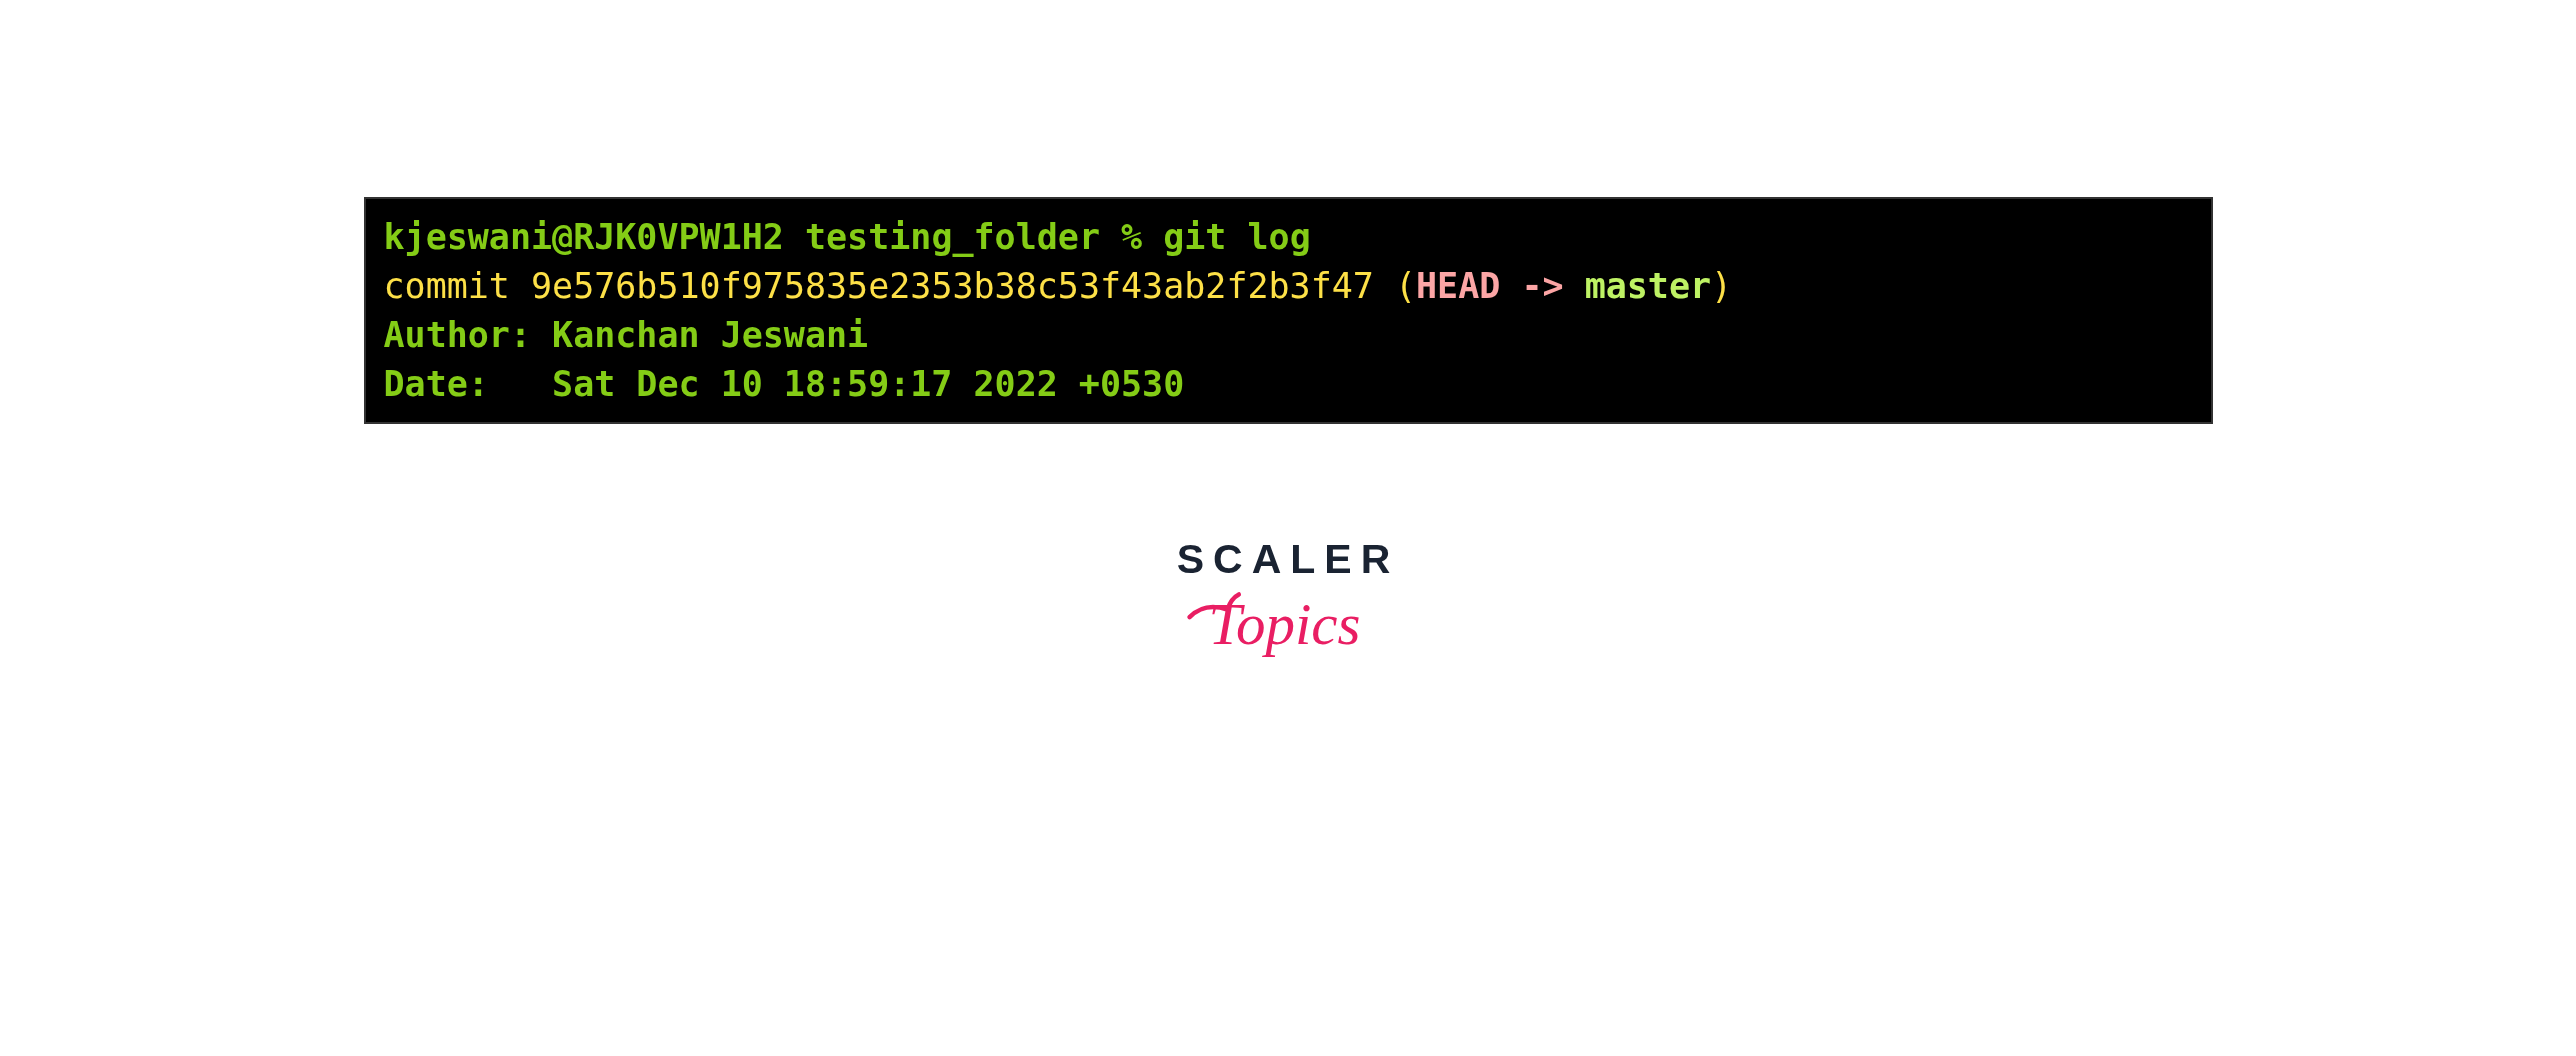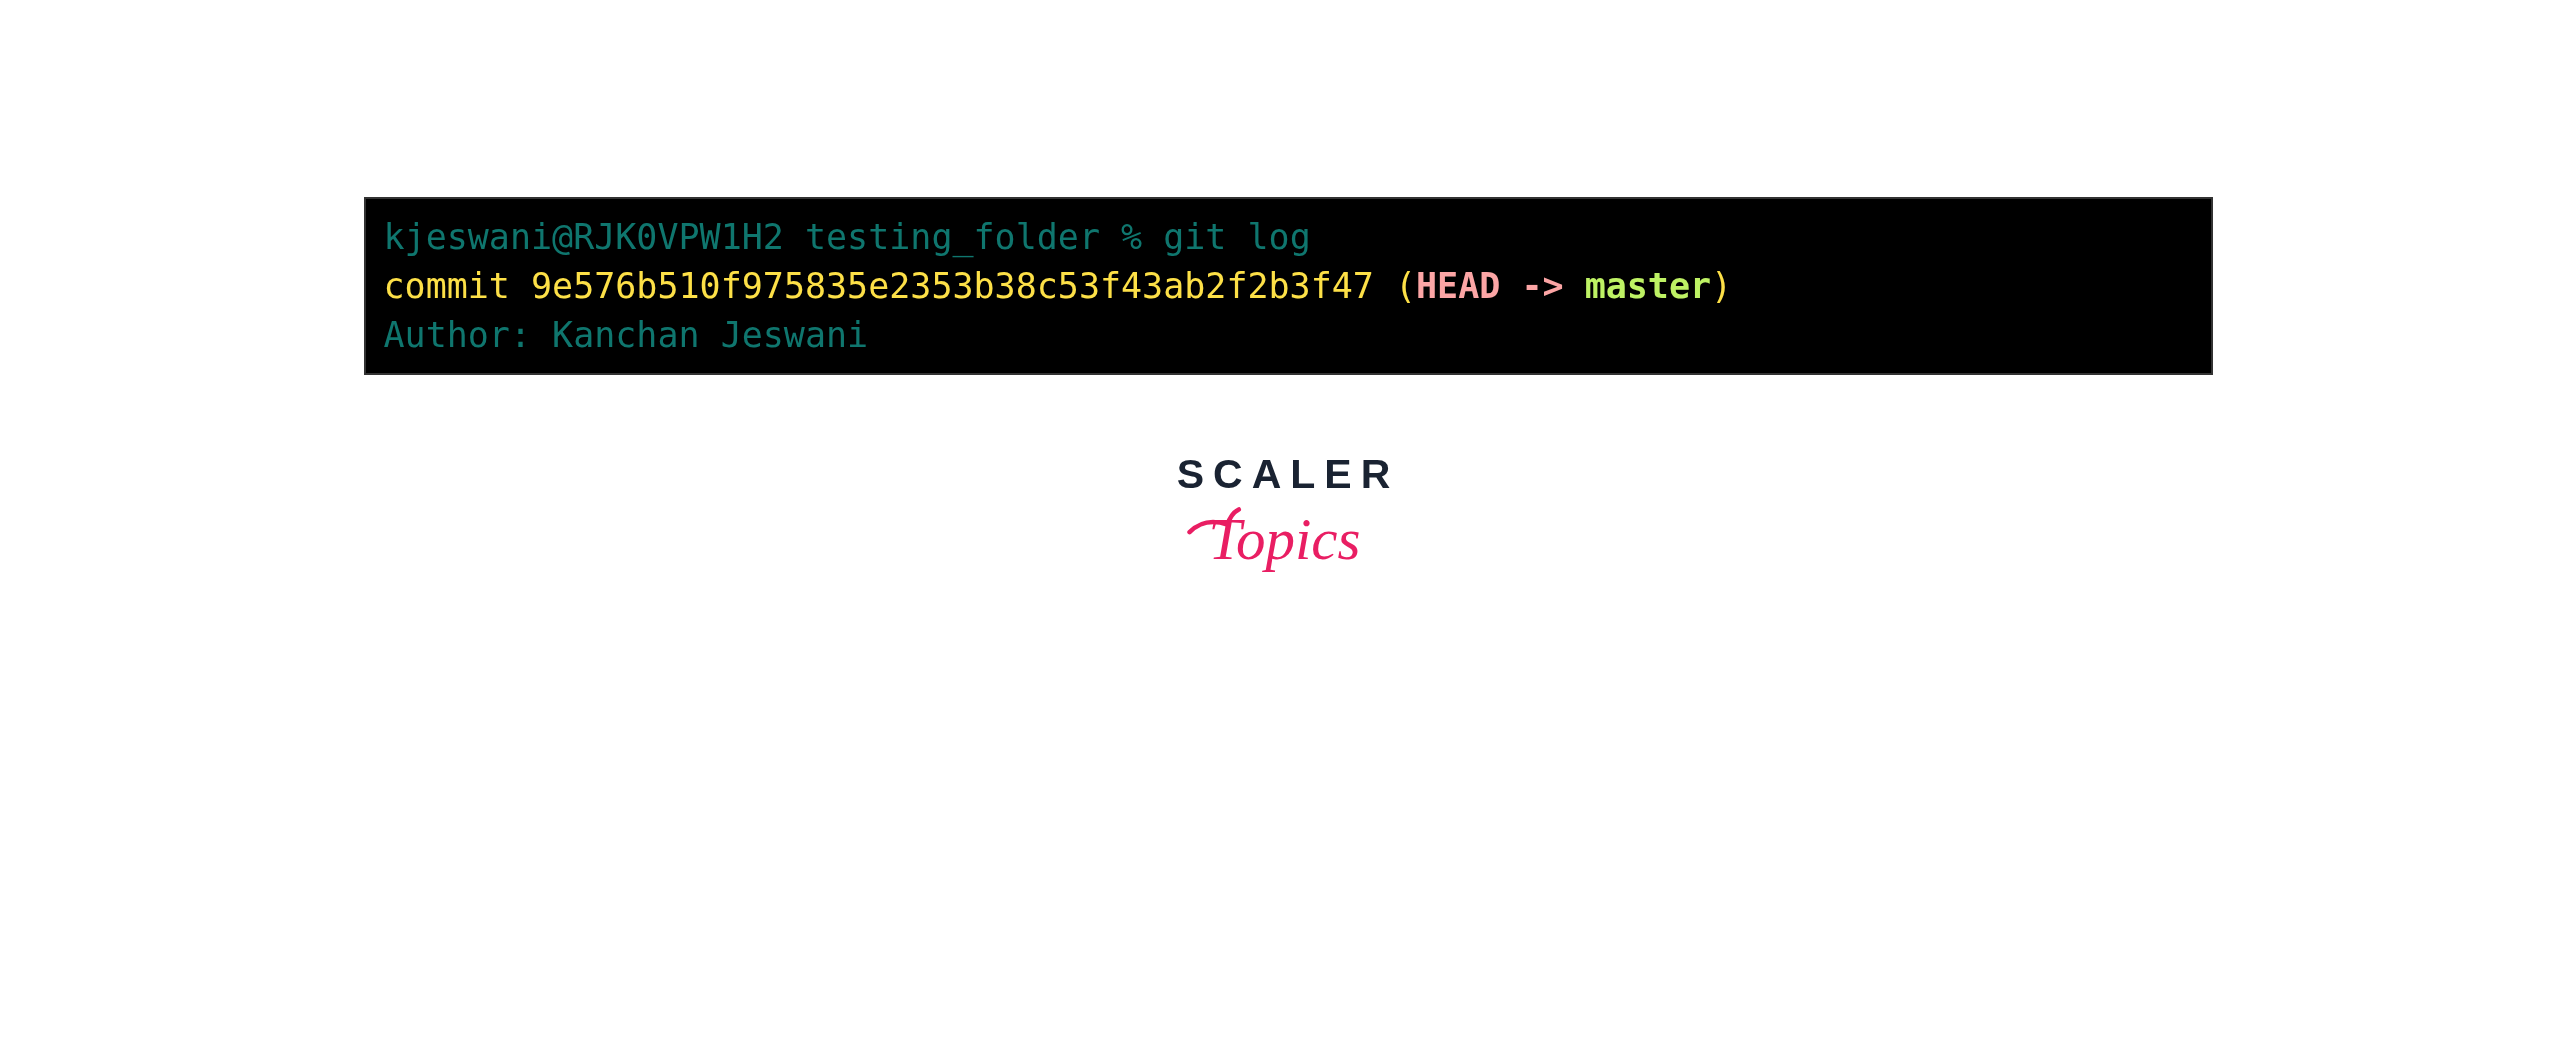--- a/index.html
+++ b/index.html
@@ -34,7 +34,8 @@
     }
     
     .txt-white {
-      color: #0f766e;
+      color: #84cc16;
+      font-weight: bold;
     }
     
     .txt-yellow {

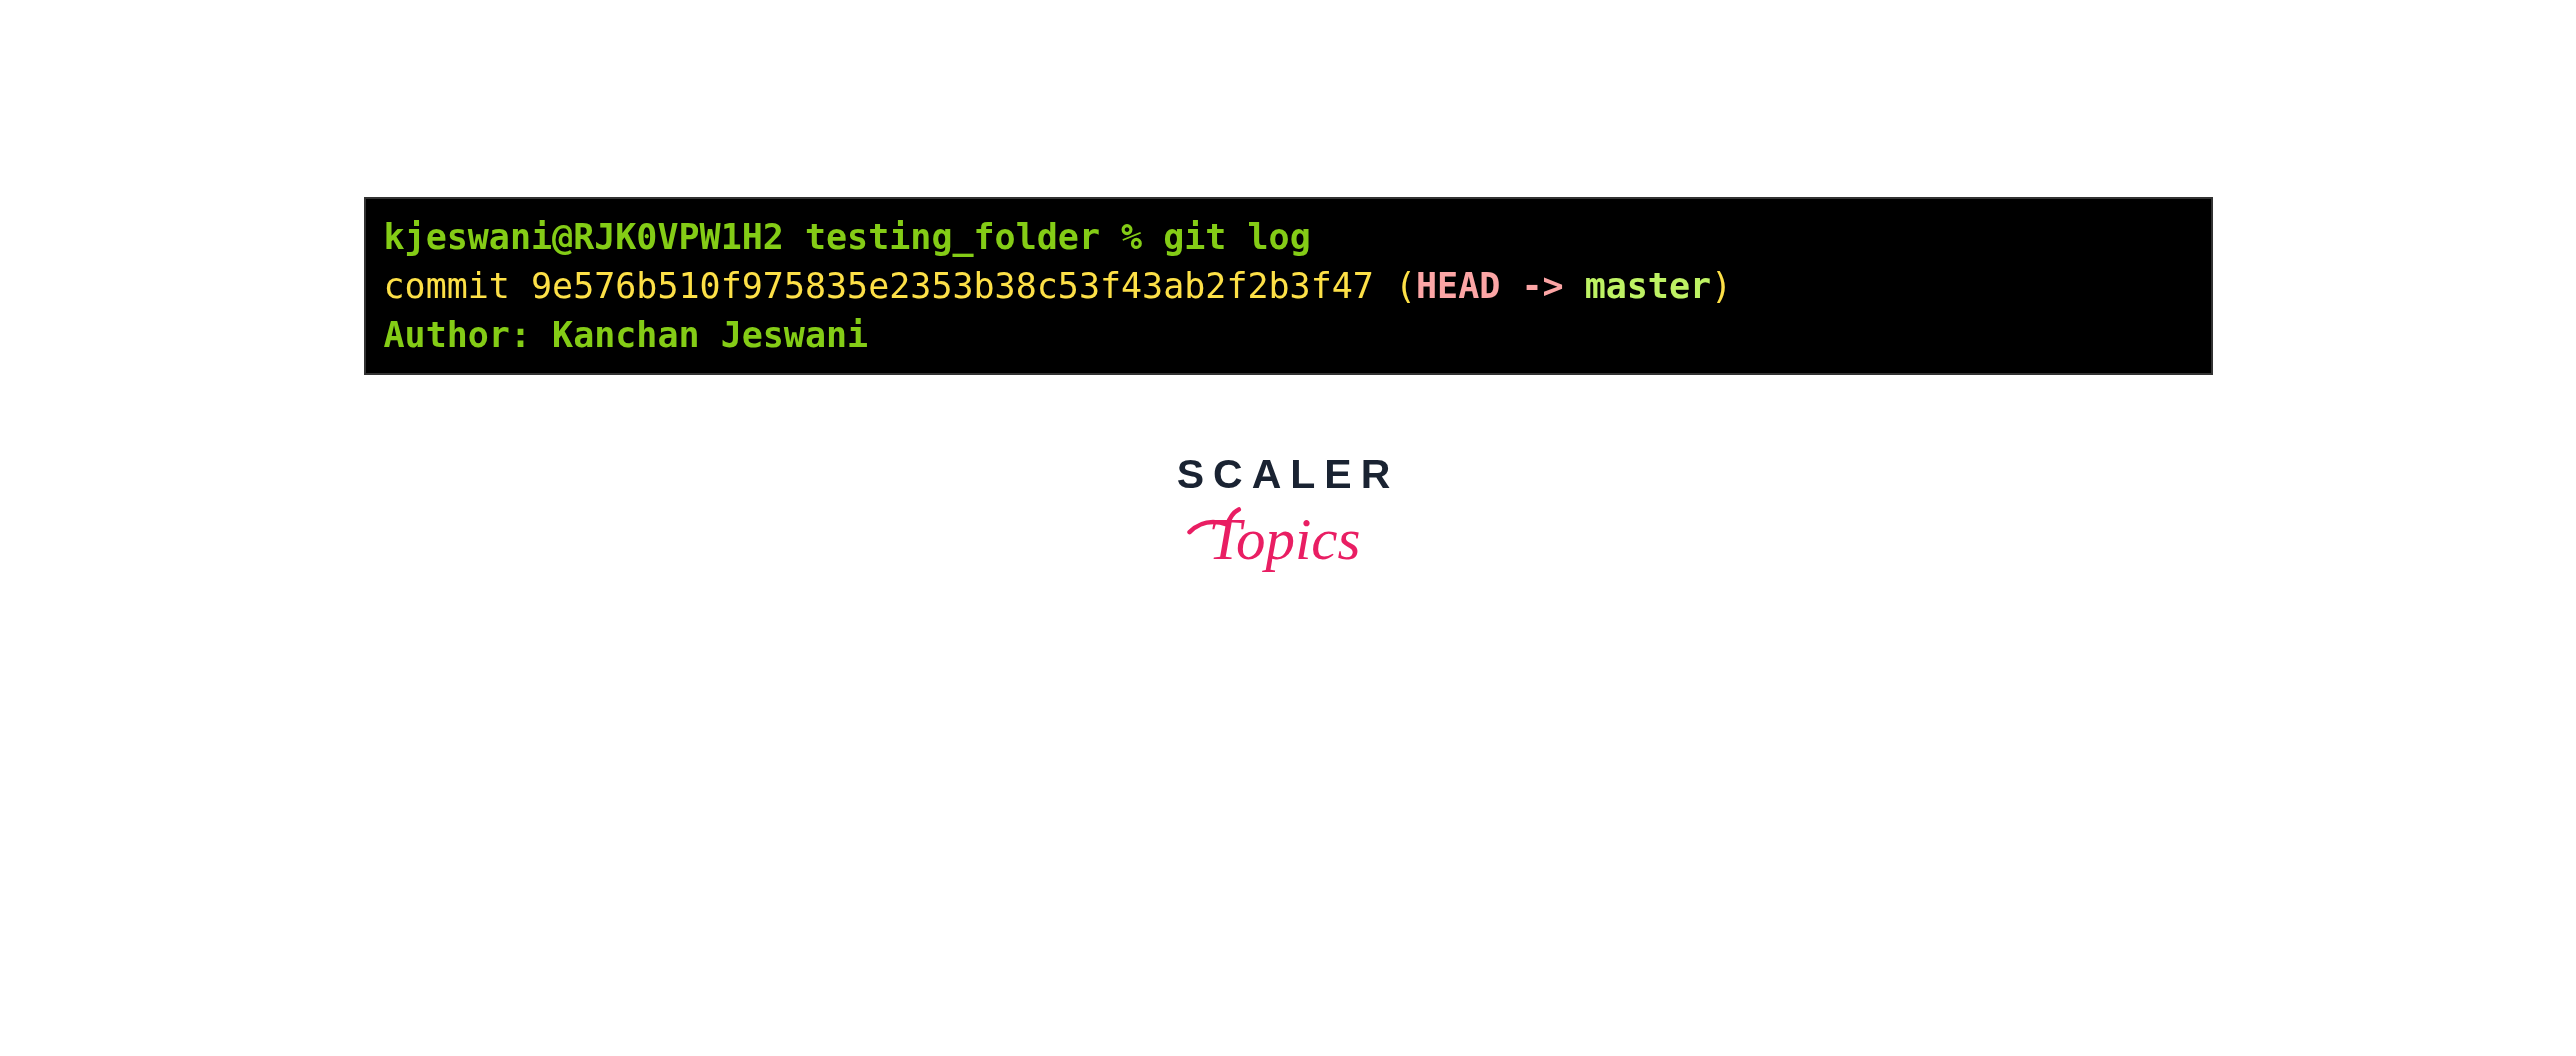--- a/index.html
+++ b/index.html
@@ -79,6 +79,7 @@
   <div class="terminal-line"><span class="txt-white">kjeswani@RJK0VPW1H2</span><span class="txt-white"> </span><span class="txt-white">testing_folder</span><span class="txt-white"> </span><span class="txt-white">%</span><span class="txt-white"> </span><span class="txt-white">git log</span></div>
   <div class="terminal-line"><span class="txt-yellow">commit</span><span class="txt-yellow"> </span><span class="txt-yellow">9e576b510f975835e2353b38c53f43ab2f2b3f47</span><span class="txt-yellow"> </span><span class="txt-yellow">(</span><span class="txt-cyan">HEAD -&gt; </span><span class="txt-green">master</span><span class="txt-yellow">)</span></div>
   <div class="terminal-line txt-white">Author: Kanchan Jeswani</div>
+  <div class="terminal-line txt-white">Date:   Sat Dec 10 18:59:17 2022 +0530</div>
   <div class="terminal-line txt-white"></div>
 </div>
 

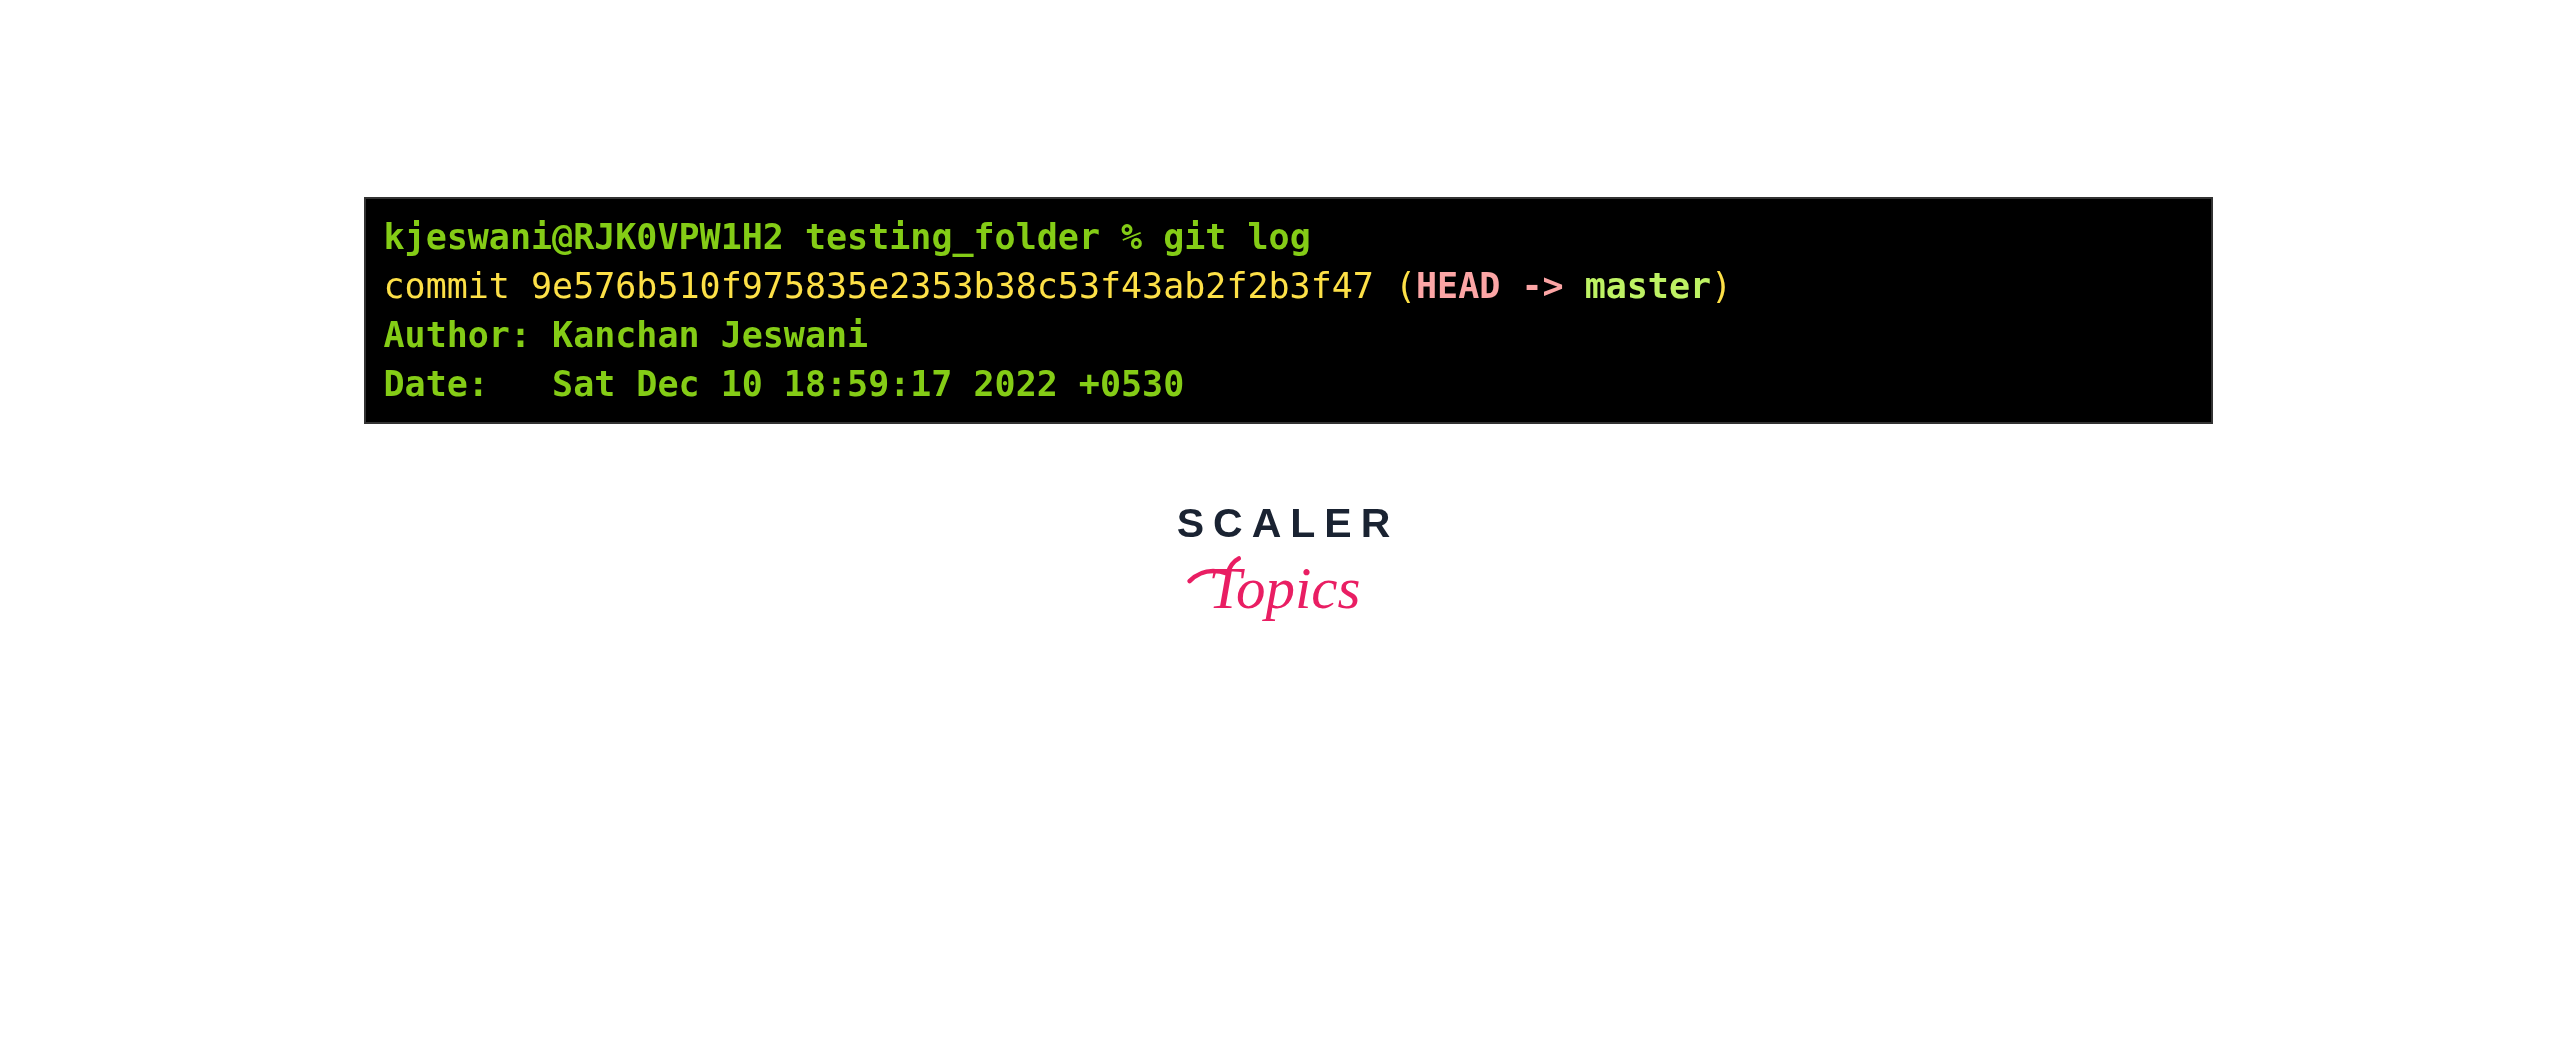--- a/index.html
+++ b/index.html
@@ -53,7 +53,7 @@
     }
     
     .logo-container {
-      margin-top: 76px;
+      margin-top: 112px;
       display: flex;
       flex-direction: column;
       align-items: center;

